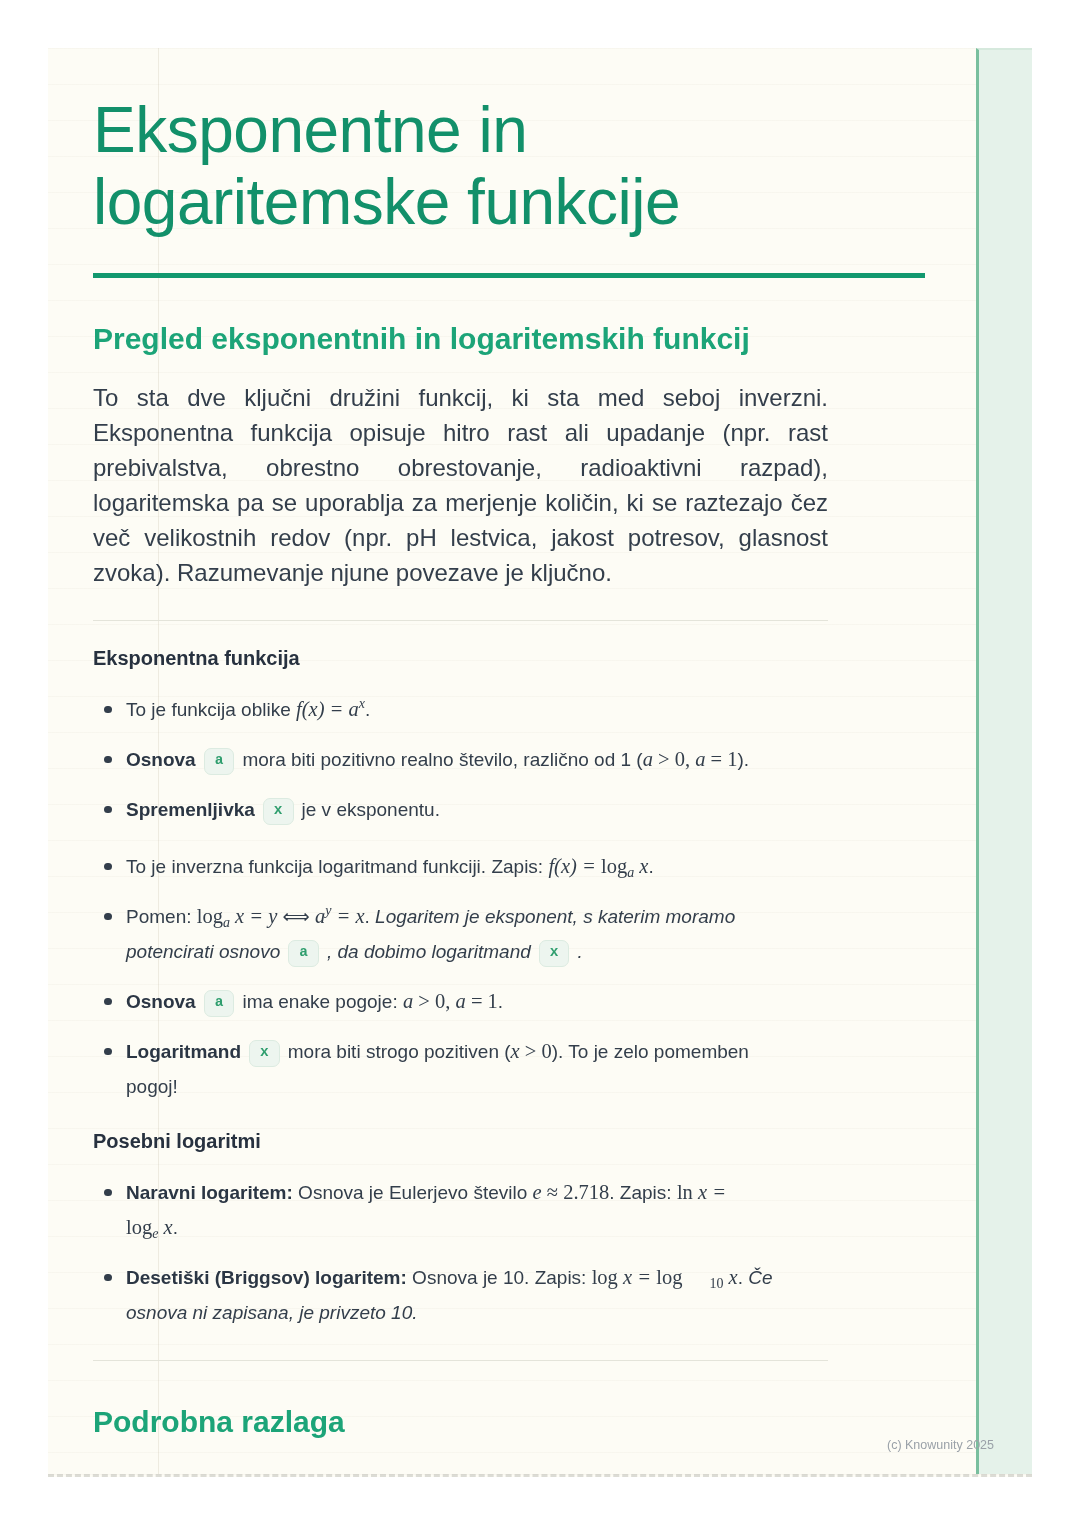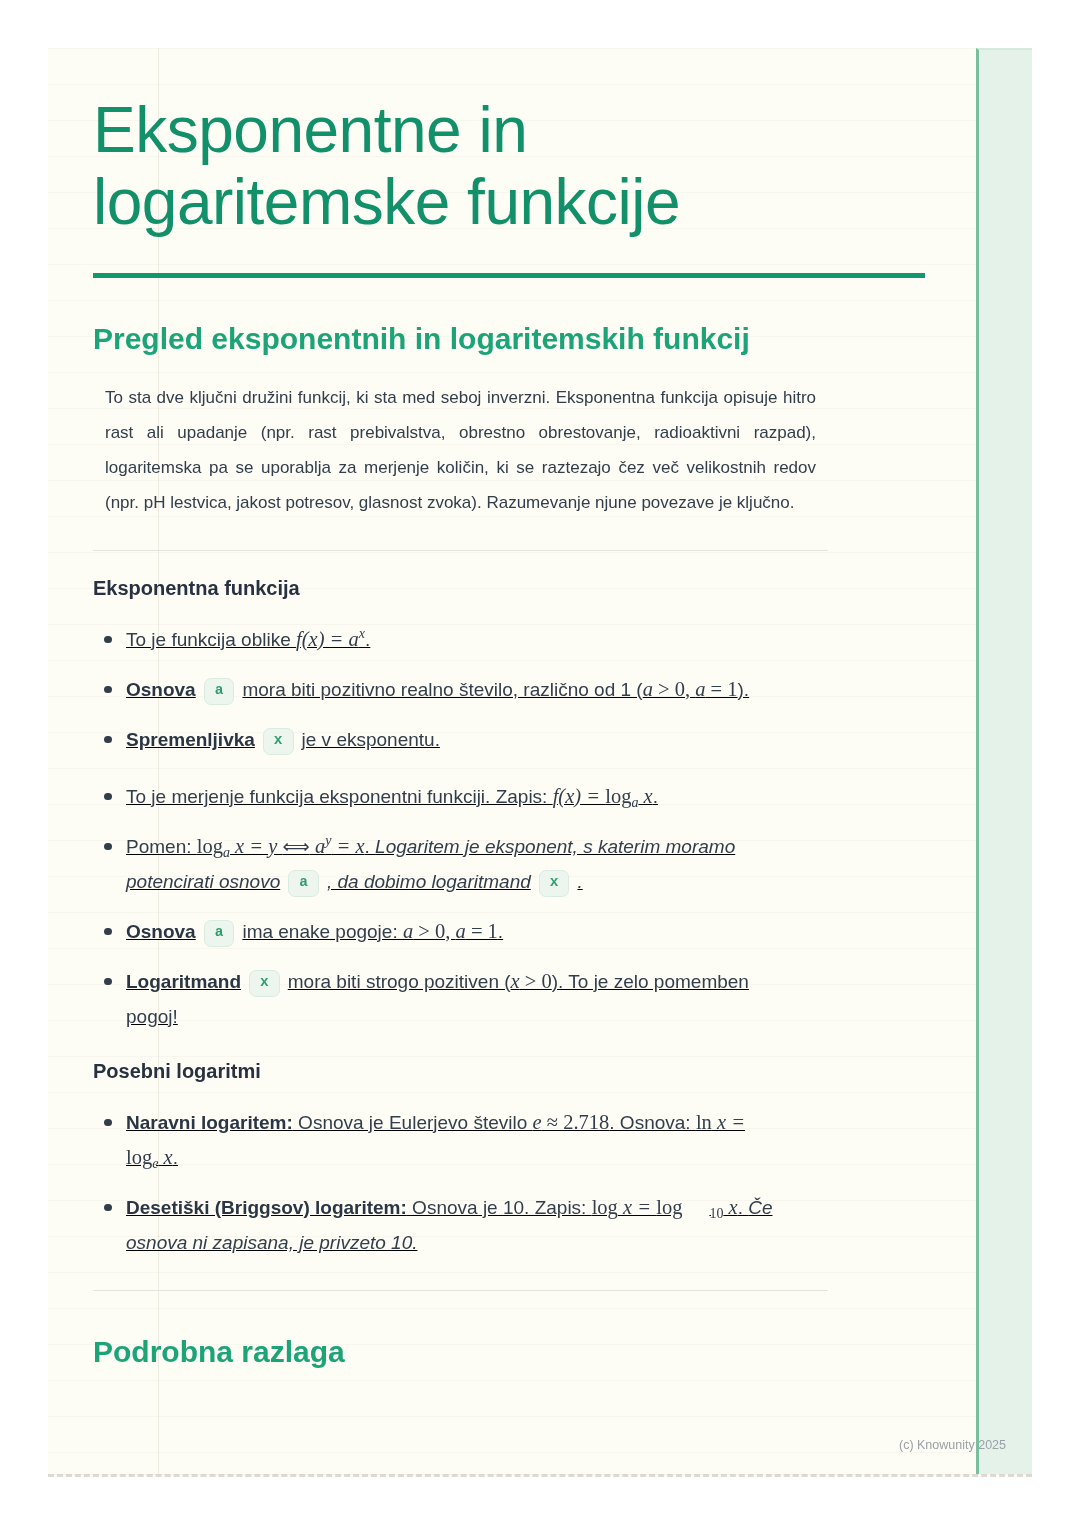--- a/index.html
+++ b/index.html
@@ -53,8 +53,8 @@
     color: #1ca478;
   }
   .intro {
-    margin: 24px 12px 0;
-    font-size: 17px; line-height: 35px;
+    margin: 24px 0 0;
+    font-size: 24px; line-height: 35px;
     color: #333e4b;
     text-align: justify;
   }

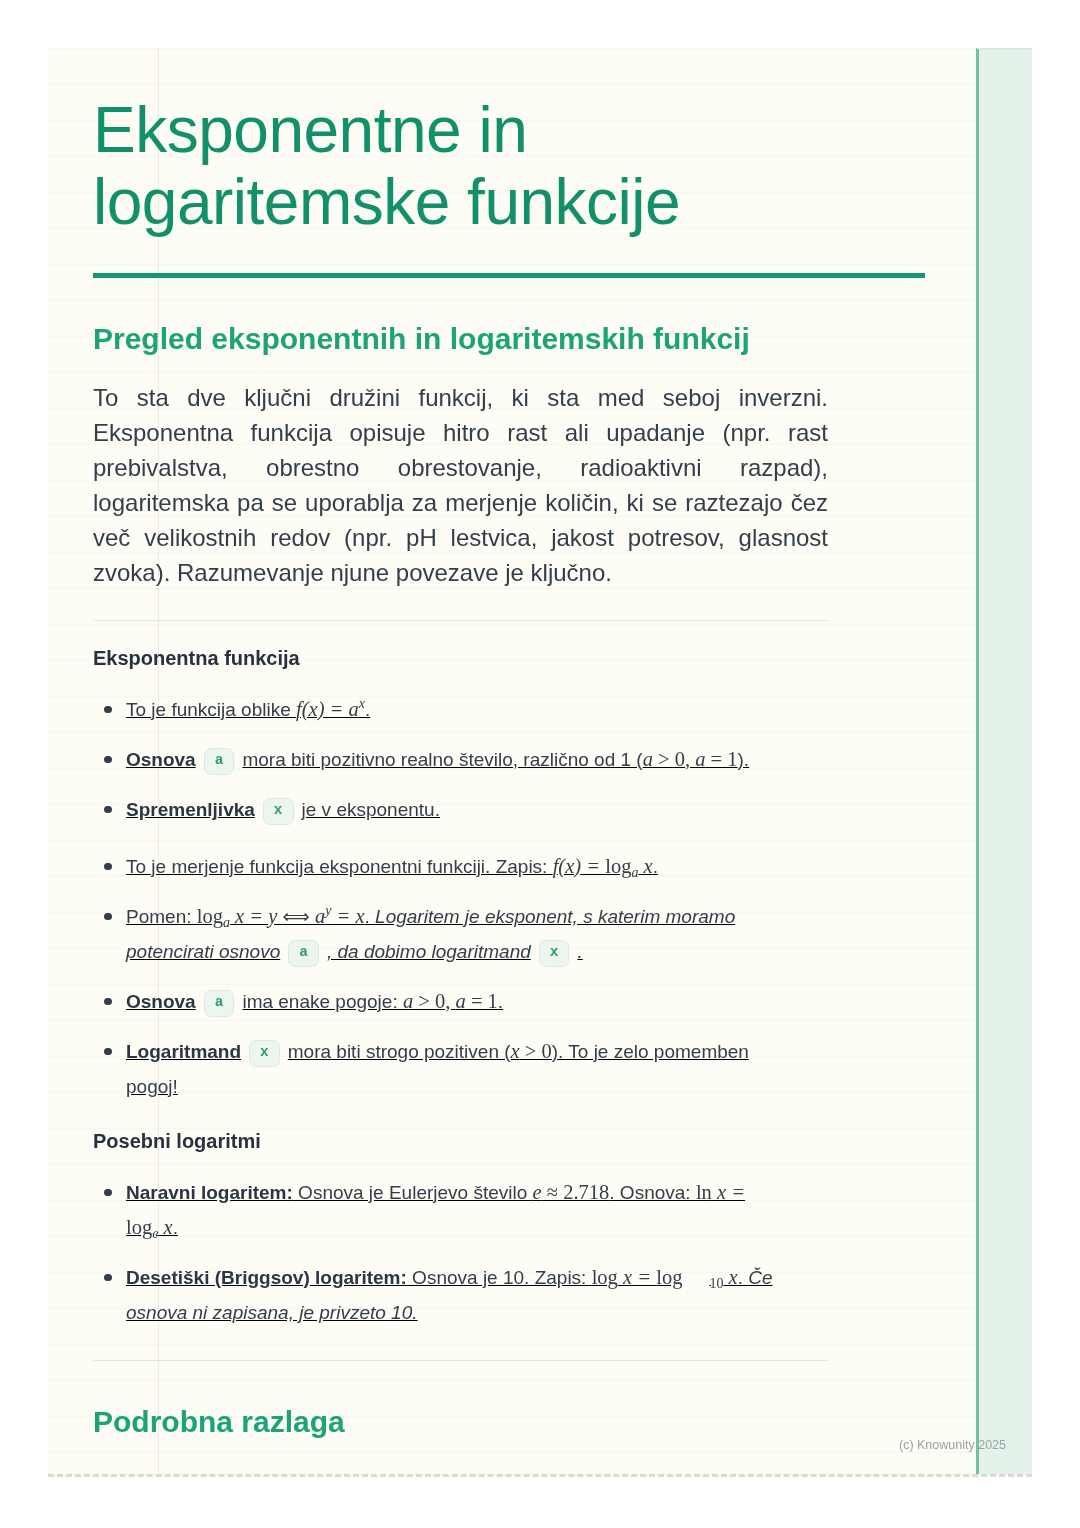--- a/index.html
+++ b/index.html
@@ -69,7 +69,7 @@
   }
   ul {
     list-style: none;
-    margin: 22px 0 0; padding: 0 0 0 33px; text-decoration: underline;
+    margin: 22px 0 0; padding: 0 0 0 33px;
   }
   li {
     position: relative;

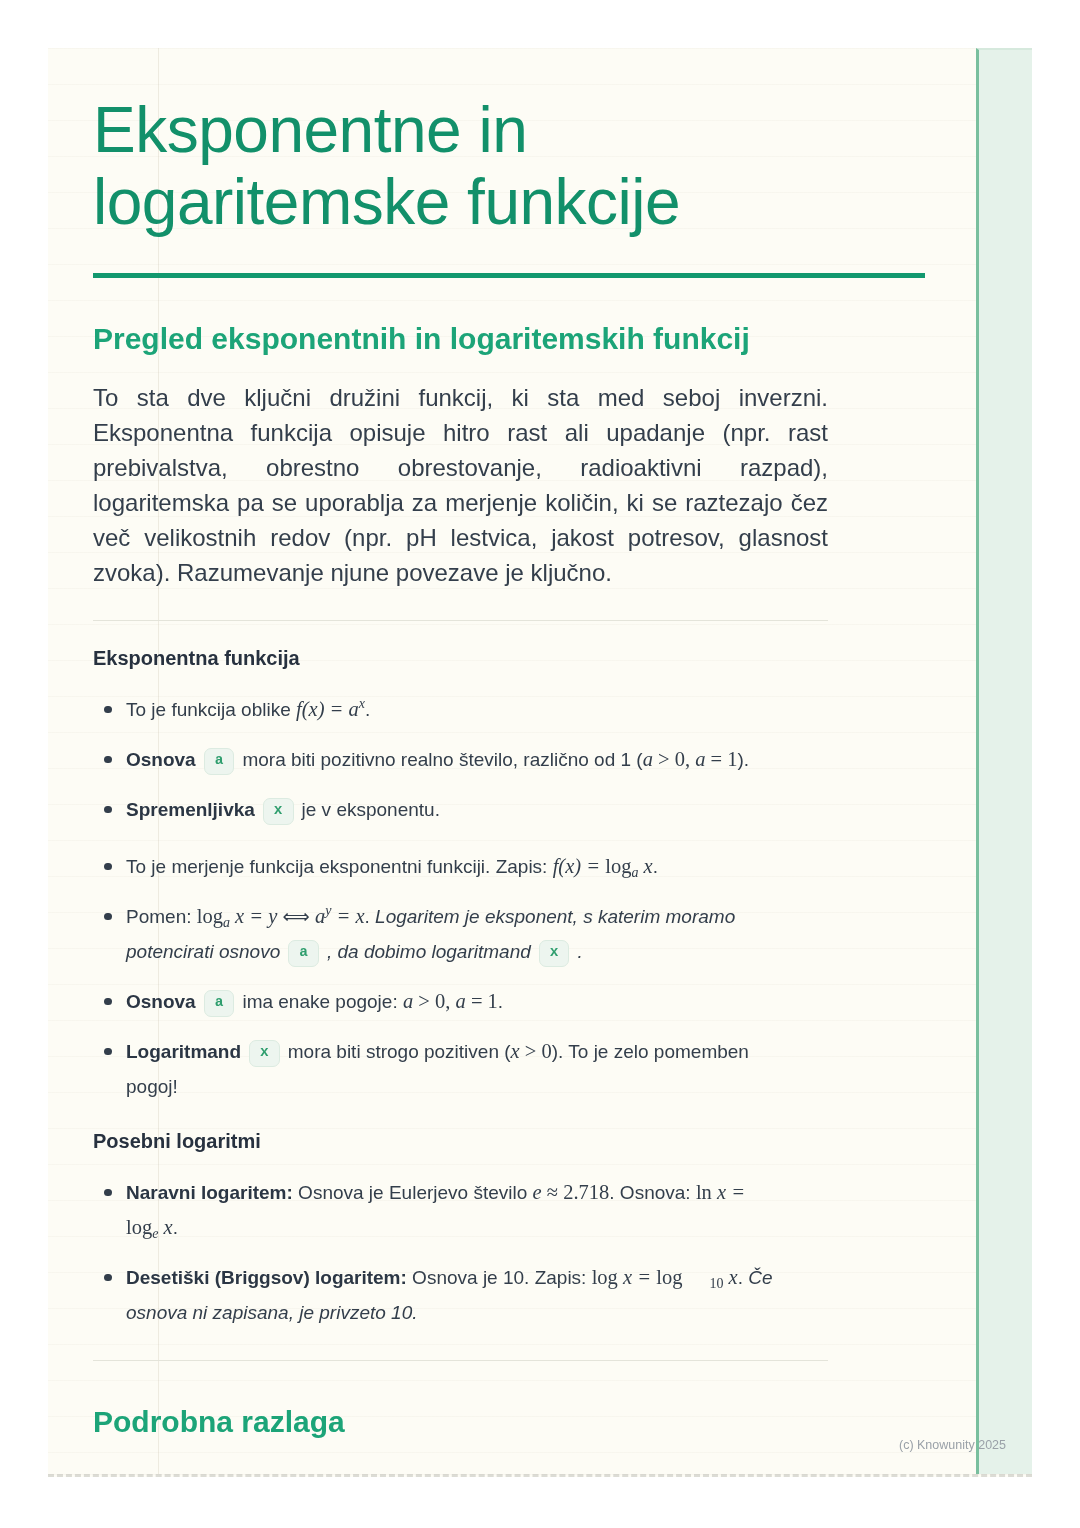--- a/index.html
+++ b/index.html
@@ -145,7 +145,7 @@
     </ul>
 
     <ul>
-      <li><span>To je merjenje funkcija eksponentni funkciji. Zapis: </span><span class="mi">f(x) = </span><span class="mop">log</span><sub class="msb">a</sub><span class="mi"> x</span><span>.</span></li>
+      <li><span>To je inverzna funkcija logaritmand funkciji. Zapis: </span><span class="mi">f(x) = </span><span class="mop">log</span><sub class="msb">a</sub><span class="mi"> x</span><span>.</span></li>
       <li><span>Pomen: </span><span class="mop">log</span><sub class="msb">a</sub><span class="mi"> x = y </span><span class="arr">⟺</span><span class="mi"> a</span><sup class="msp">y</sup><span class="mi"> = x</span><span>. </span><span class="em">Logaritem je eksponent, s katerim moramo</span><br><span class="em">potencirati osnovo</span><span class="chip">a</span><span class="em">, da dobimo logaritmand</span><span class="chip">x</span><span class="em">.</span></li>
       <li><span class="b">Osnova</span><span class="chip">a</span><span>ima enake pogoje: </span><span class="mi">a</span><span class="mu"> &gt; 0, </span><span class="mi">a</span><span class="mu"> = 1</span><span>.</span></li>
       <li><span class="b">Logaritmand</span><span class="chip">x</span><span>mora biti strogo pozitiven (</span><span class="mi">x</span><span class="mu"> &gt; 0</span><span>). To je zelo pomemben</span><br><span>pogoj!</span></li>

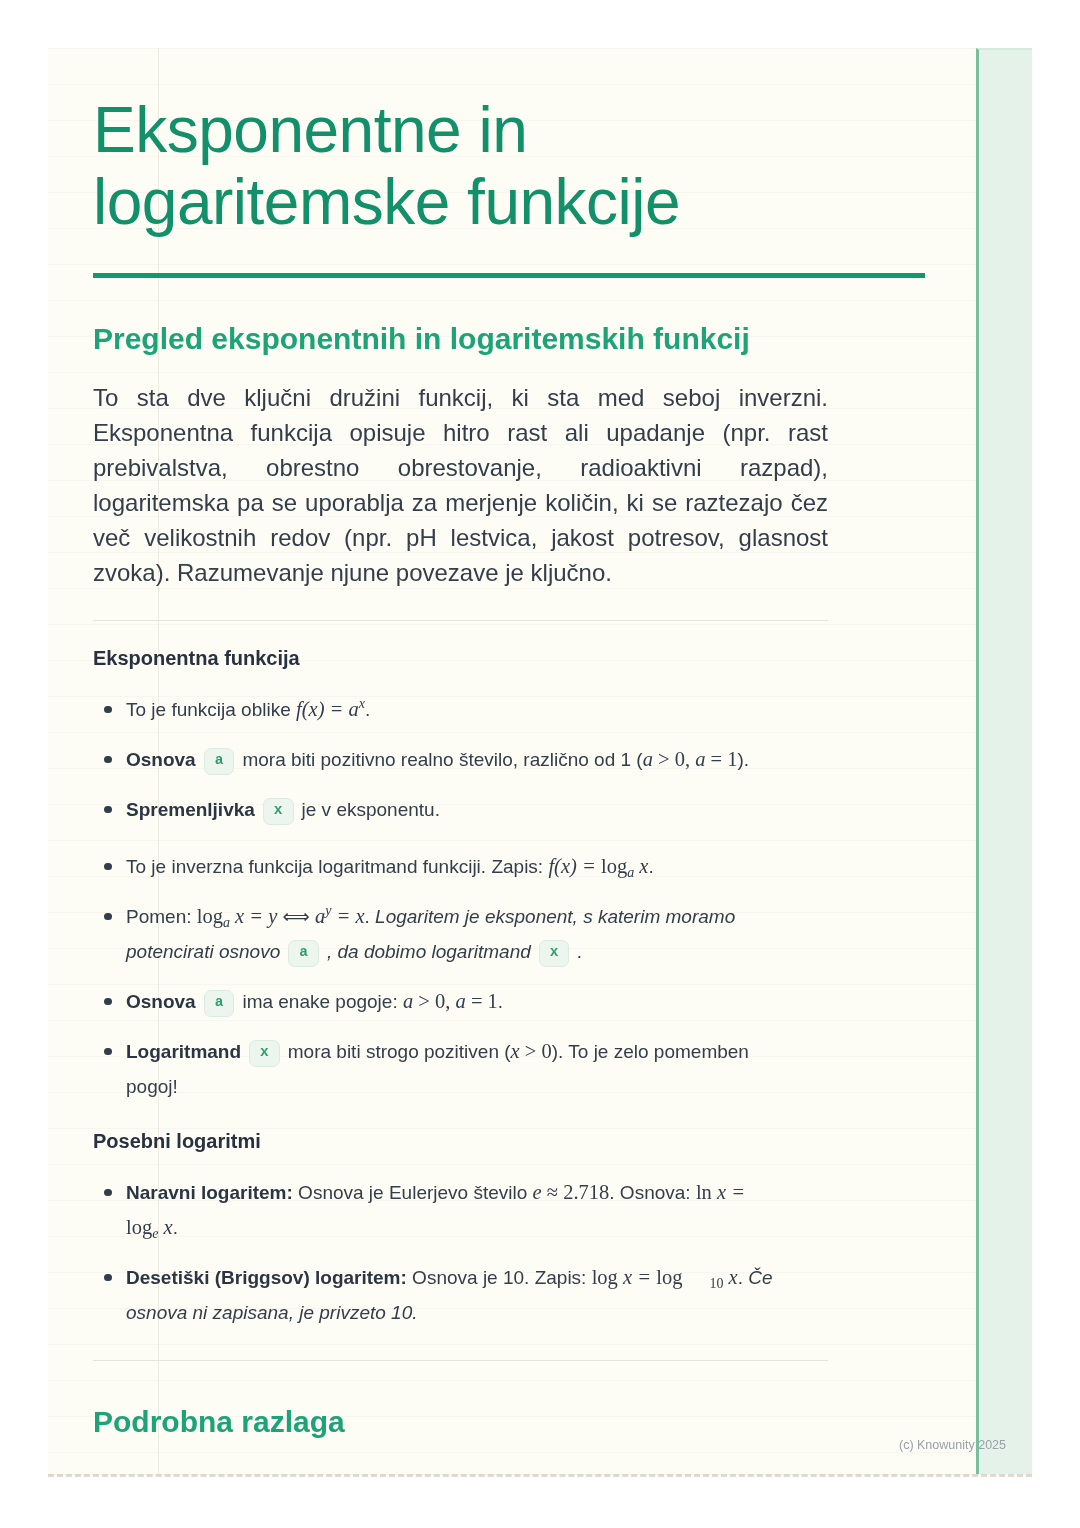--- a/index.html
+++ b/index.html
@@ -153,7 +153,7 @@
 
     <h3>Posebni logaritmi</h3>
     <ul>
-      <li><span class="b">Naravni logaritem:</span><span> Osnova je Eulerjevo število </span><span class="mi">e</span><span class="mu"> ≈ 2.718</span><span>. Osnova: </span><span class="mop">ln</span><span class="mi"> x =</span><br><span class="mop">log</span><sub class="msb">e</sub><span class="mi"> x</span><span>.</span></li>
+      <li><span class="b">Naravni logaritem:</span><span> Osnova je Eulerjevo število </span><span class="mi">e</span><span class="mu"> ≈ 2.718</span><span>. Zapis: </span><span class="mop">ln</span><span class="mi"> x =</span><br><span class="mop">log</span><sub class="msb">e</sub><span class="mi"> x</span><span>.</span></li>
       <li><span class="b">Desetiški (Briggsov) logaritem:</span><span> Osnova je 10. Zapis: </span><span class="mop">log</span><span class="mi"> x = </span><span class="mop">log</span><sub class="msbu">10</sub><span class="mi"> x</span><span>. </span><span class="em">Če</span><br><span class="em">osnova ni zapisana, je privzeto 10.</span></li>
     </ul>
 

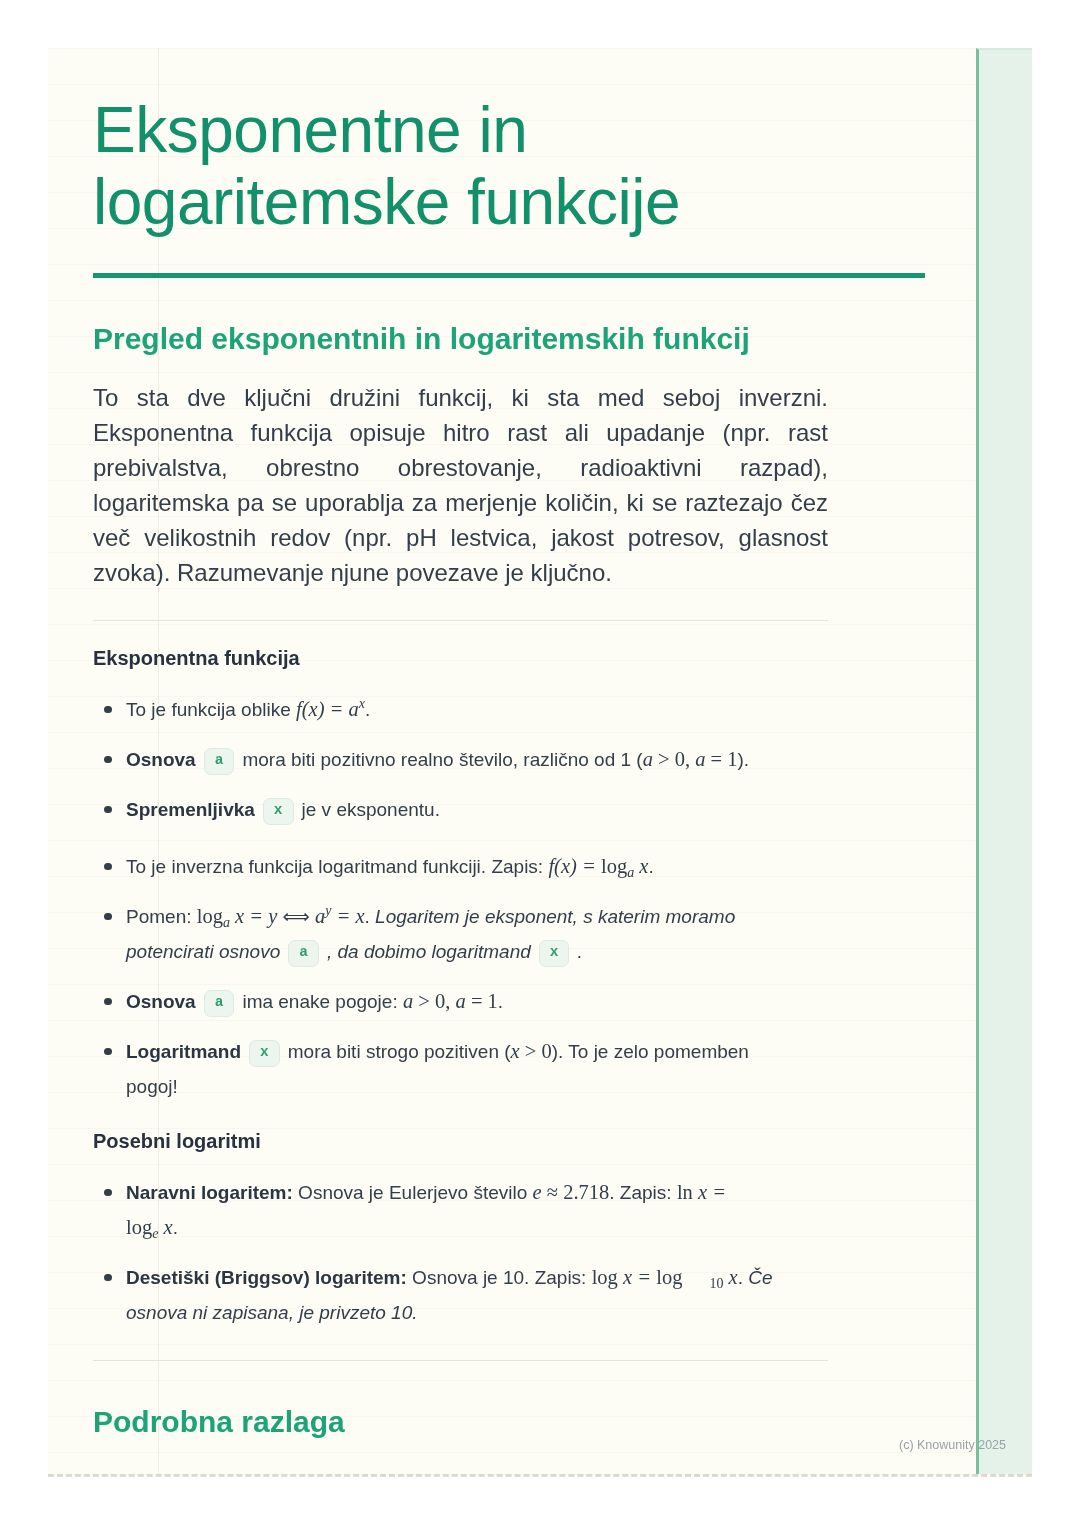--- a/index.html
+++ b/index.html
@@ -114,7 +114,7 @@
   sup.msp, sub.msb, sub.msbu { line-height: 0; }
   .arr { font-family: "DejaVu Sans", sans-serif; font-size: 19px; }
   .footer {
-    position: absolute; top: 1390px; right: 26px;
+    position: absolute; top: 1390px; right: 38px;
     font-size: 12.5px; color: #9aa1a8;
     z-index: 2;
     margin-left: 28px;

